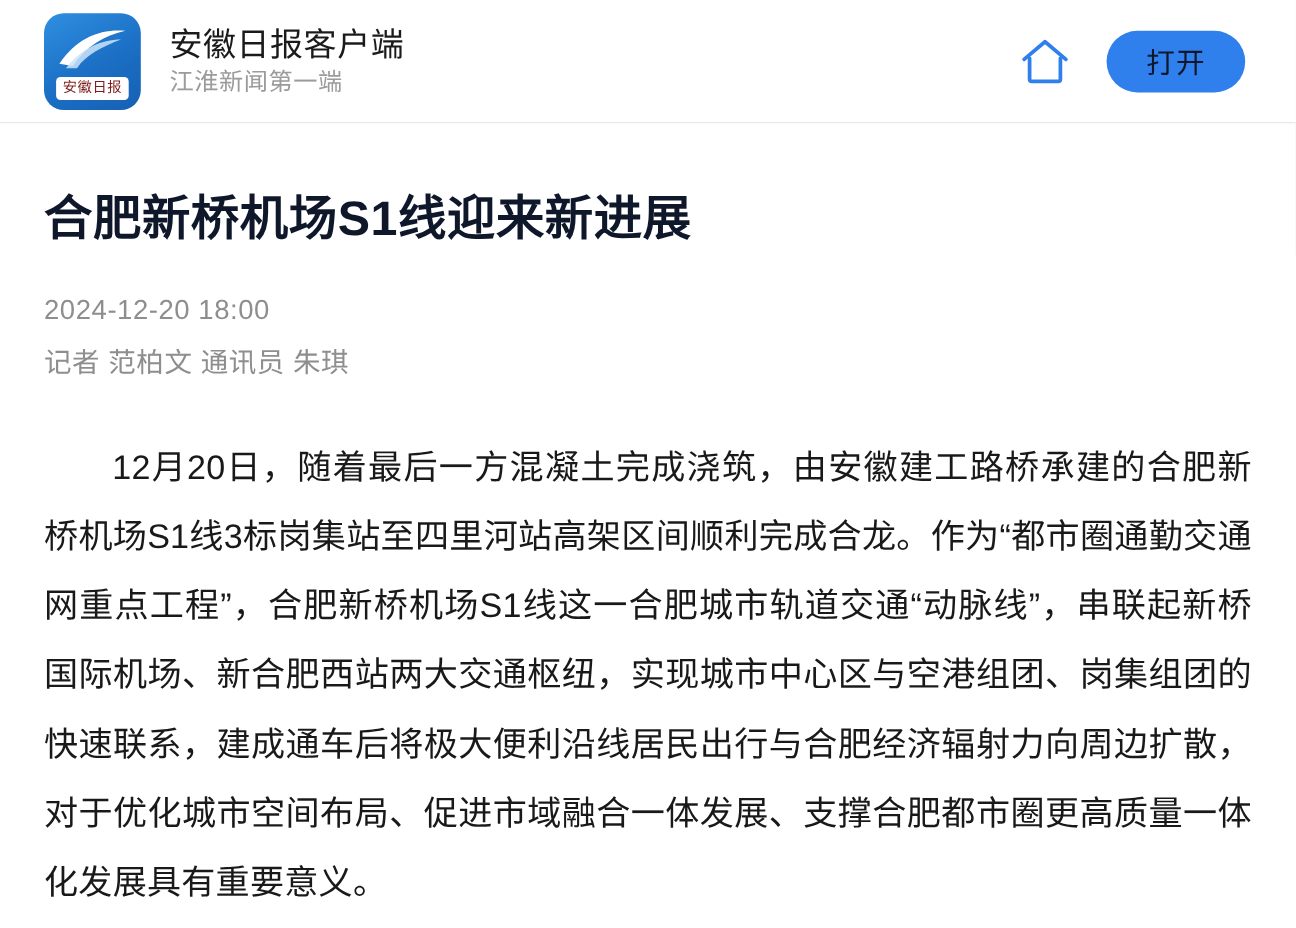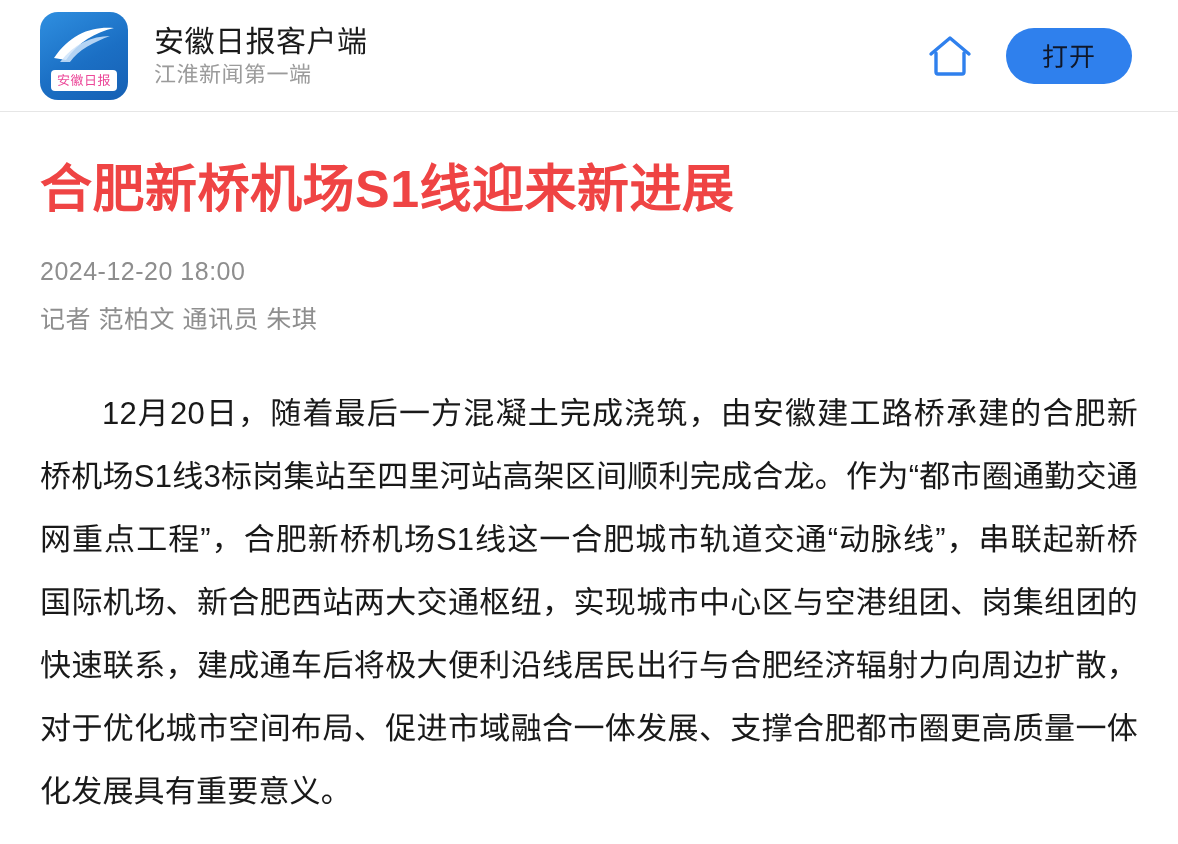--- a/index.html
+++ b/index.html
@@ -57,7 +57,7 @@
     height: 21px;
     border-radius: 4px;
     background: #ffffff;
-    color: #ec4899;
+    color: #7f1d1d;
     font-size: 13px;
     line-height: 21px;
     text-align: center;

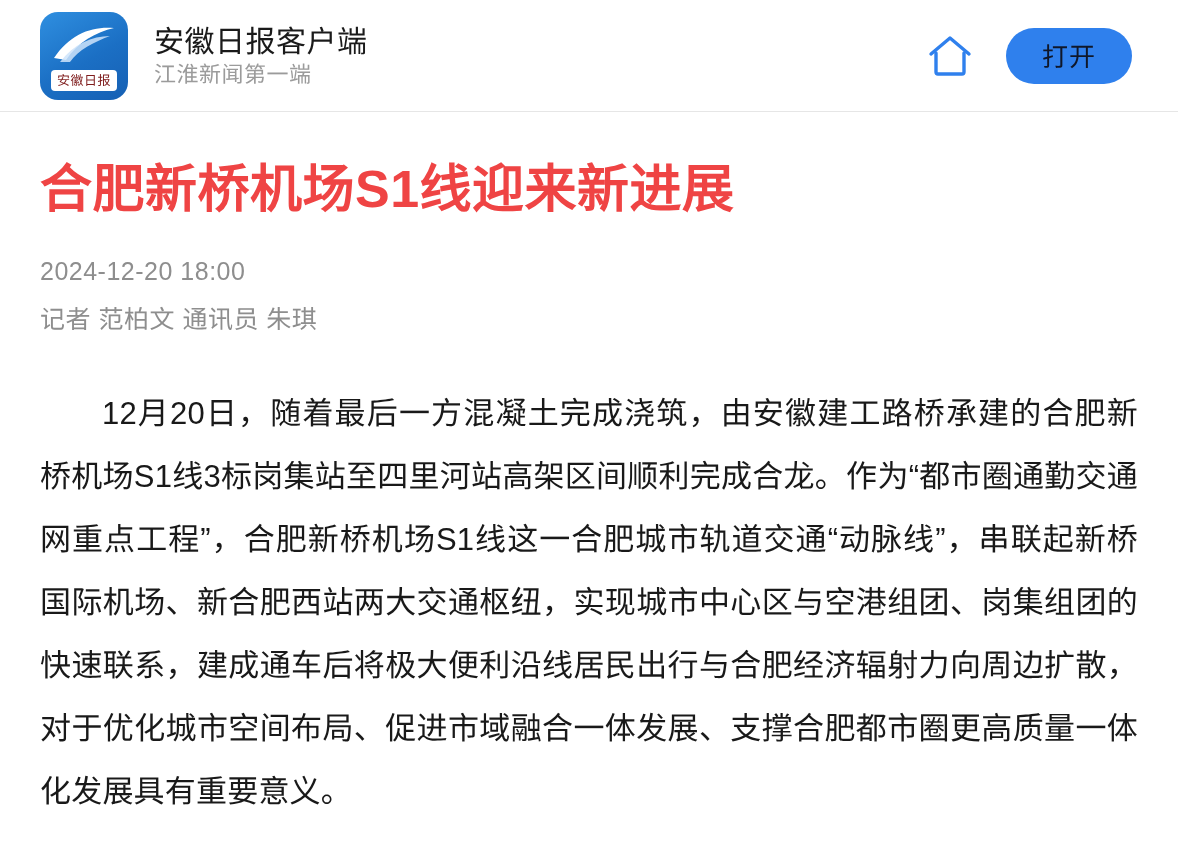--- a/index.html
+++ b/index.html
@@ -118,12 +118,12 @@
     box-sizing: border-box;
   }
   .headline {
-    font-size: 52px;
+    font-size: 44px;
     line-height: 58px;
     font-weight: bold;
-    color: #ef4444;
+    color: #0f172a;
     letter-spacing: 0.5px;
-    margin: 0 0 36px 0;
+    margin: 11px 0 36px 0;
   }
   .timestamp {
     font-size: 25px;

